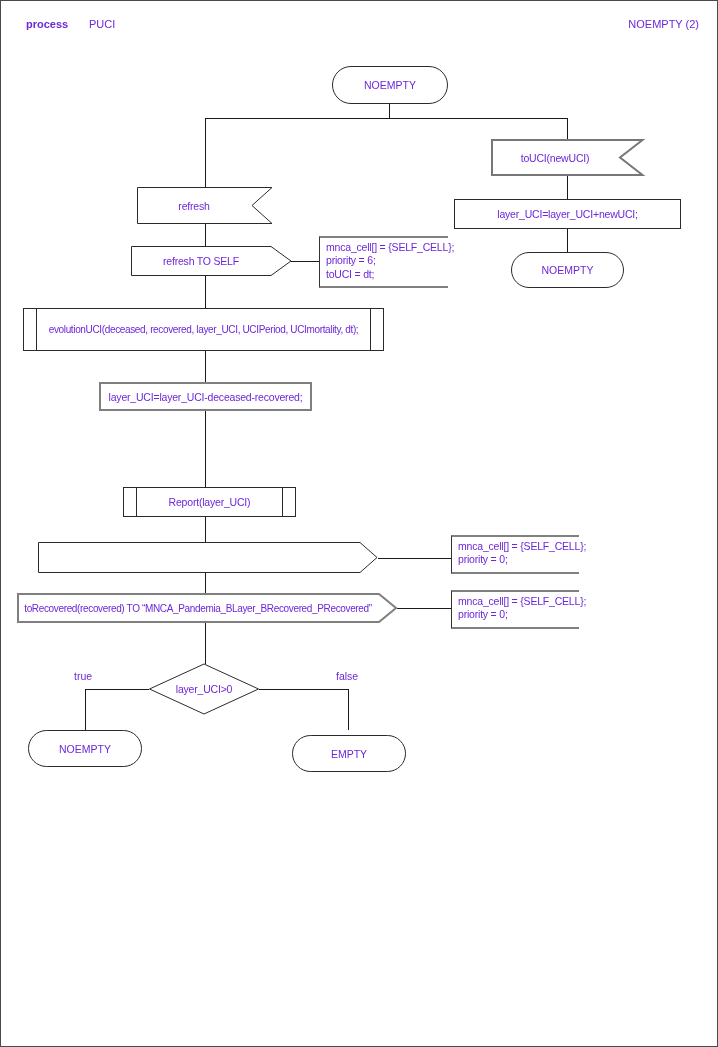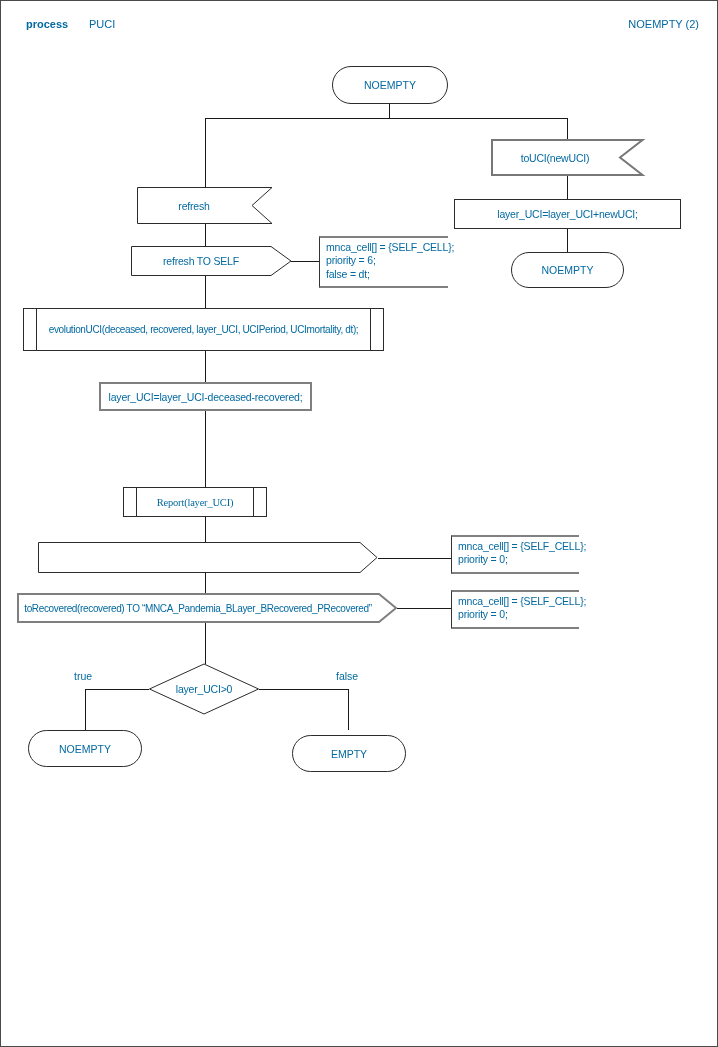--- a/index.html
+++ b/index.html
@@ -6,7 +6,7 @@
   #page{
     position:relative;width:716px;height:1045px;margin:0;
     border:1px solid #4a4a4a;background:#fff;
-    font-family:"Liberation Sans", sans-serif;color:#0369a1;
+    font-family:"Liberation Sans", sans-serif;color:#6d28d9;
     overflow:hidden;
   }
   .abs{position:absolute;}

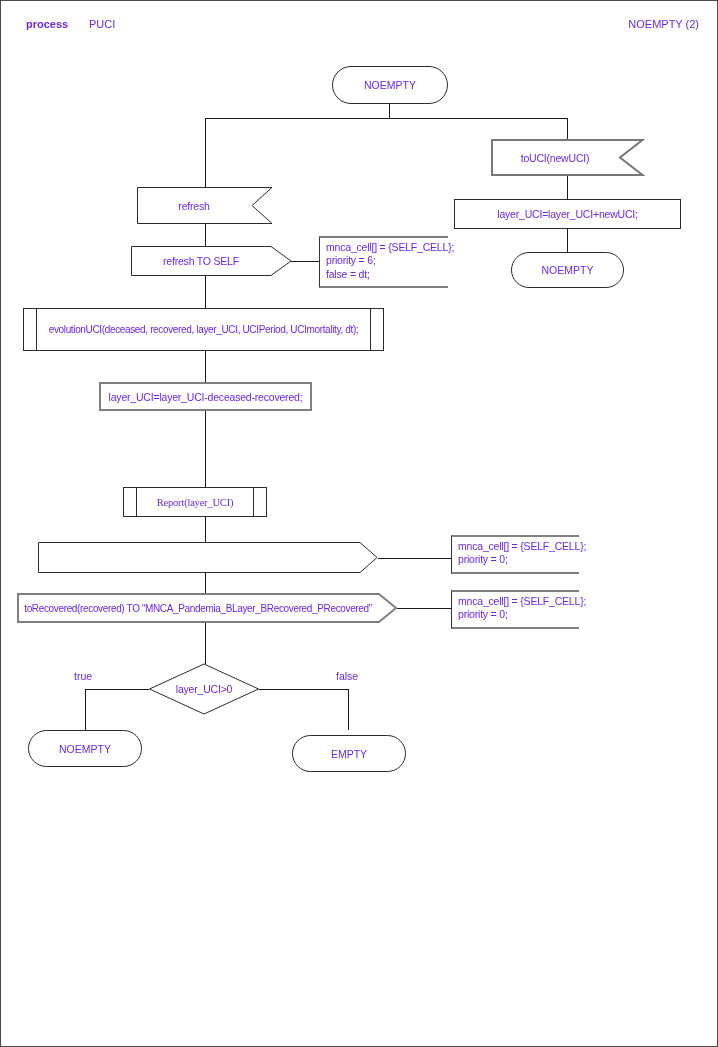--- a/index.html
+++ b/index.html
@@ -110,7 +110,7 @@
   <div class="comment" style="left:318px;top:235px;width:129px;height:52px;">
     <div>mnca_cell[] = {SELF_CELL};</div>
     <div>priority = 6;</div>
-    <div>false = dt;</div>
+    <div>toUCI = dt;</div>
   </div>
 
   <div class="proc" style="left:22px;top:307px;width:361px;height:43px;">

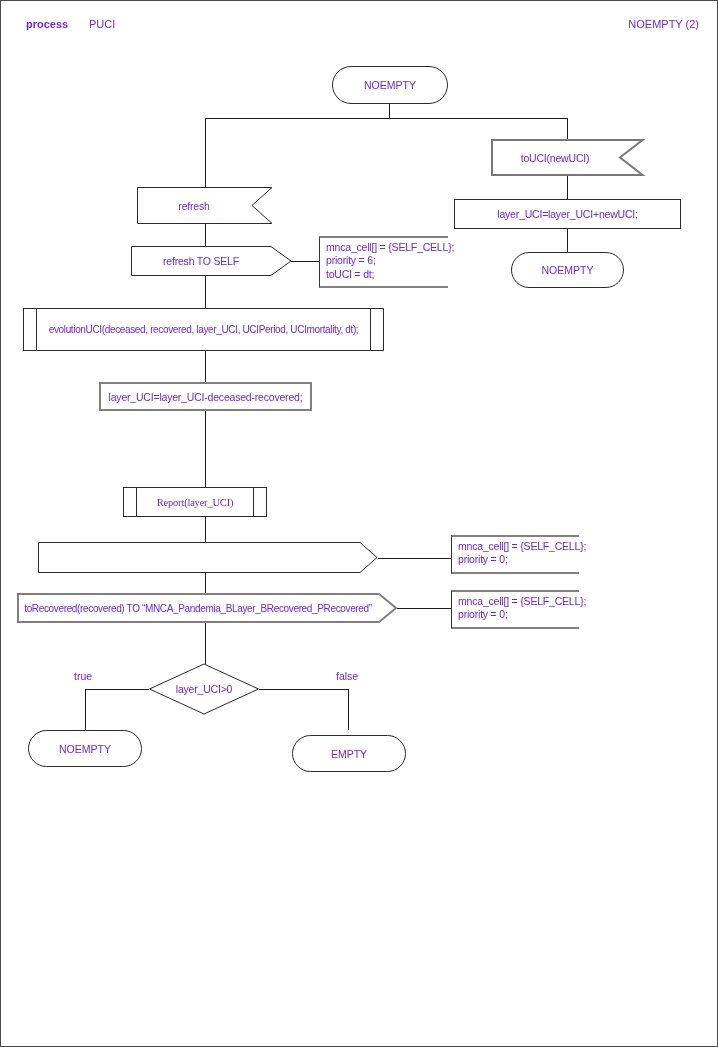--- a/index.html
+++ b/index.html
@@ -121,7 +121,7 @@
     <span>layer_UCI=layer_UCI-deceased-recovered;</span>
   </div>
 
-  <div class="proc" style="left:122px;top:486px;width:144px;height:30px;font-family:Liberation Serif, serif;">
+  <div class="proc" style="left:122px;top:486px;width:173px;height:30px;">
     <div class="shape-label">Report(layer_UCI)</div>
   </div>
 

